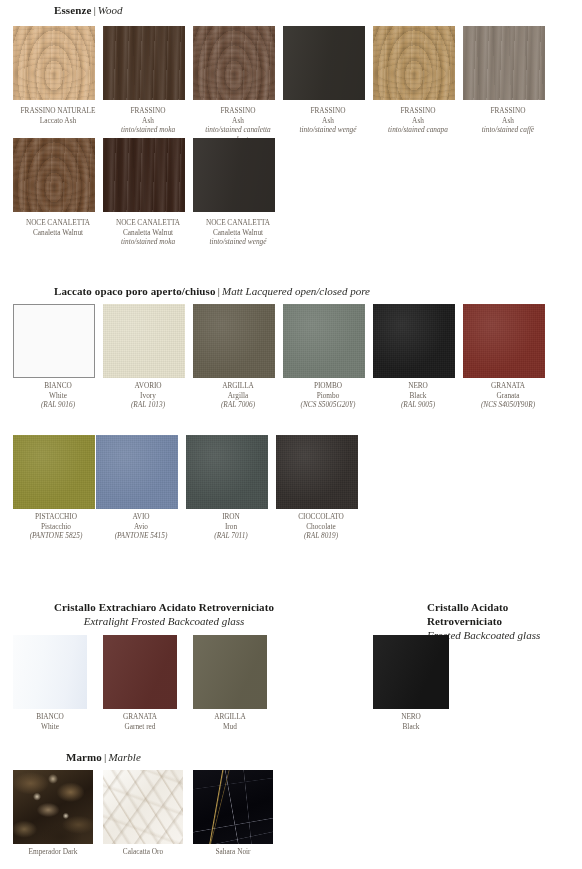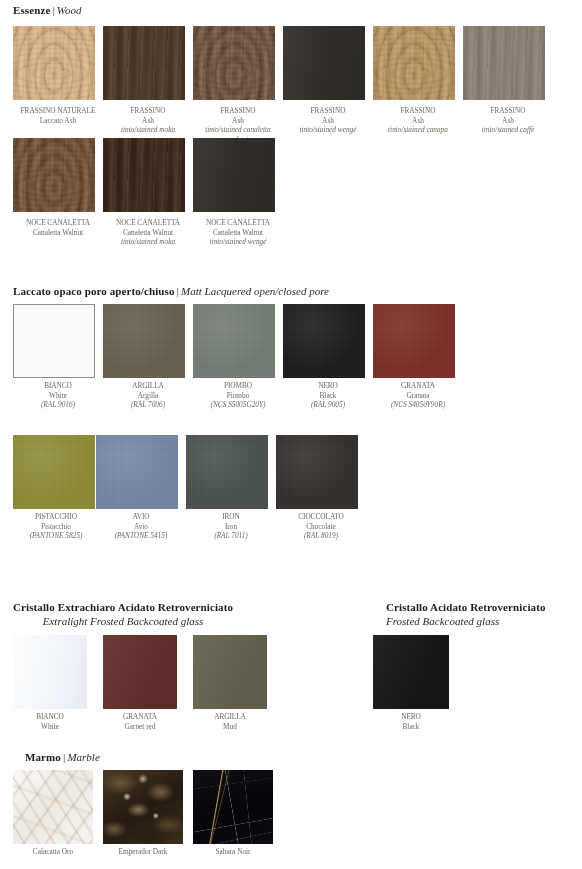--- a/index.html
+++ b/index.html
@@ -24,6 +24,7 @@
     line-height: 13px;
     padding-left: 13px;
     white-space: nowrap;
+    margin-left: 41px;
   }
   .section-head .it {
     font-weight: bold;

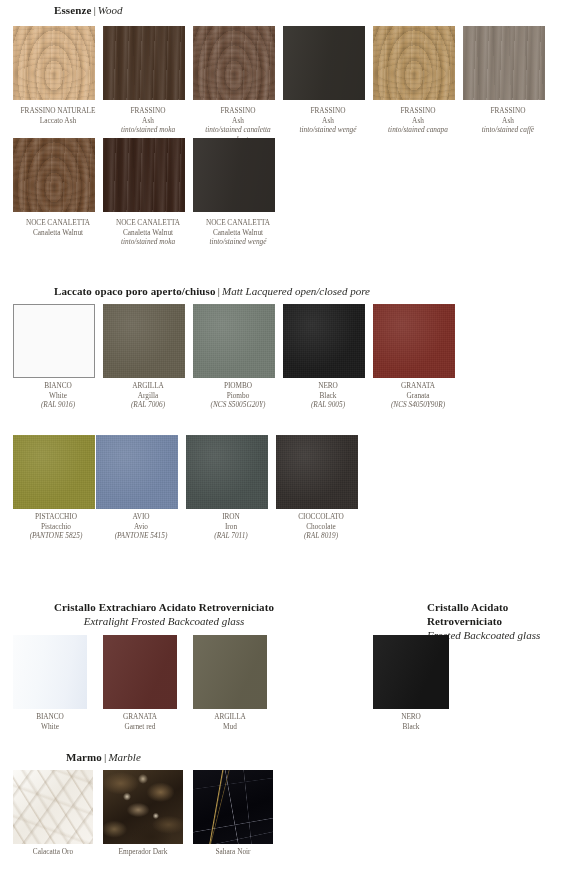--- a/index.html
+++ b/index.html
@@ -299,6 +299,14 @@
       </div>
     </div>
     <div class="cell" style="width:90px">
+      <span class="swatch lacquer" style="width:82px;height:74px;background-color:#e6e2cd"></span>
+      <div class="caption">
+        <span class="l1">AVORIO</span>
+        <span class="l2">Ivory</span>
+        <span class="l3">(RAL 1013)</span>
+      </div>
+    </div>
+    <div class="cell" style="width:90px">
       <span class="swatch lacquer" style="width:82px;height:74px;background-color:#666050"></span>
       <div class="caption">
         <span class="l1">ARGILLA</span>

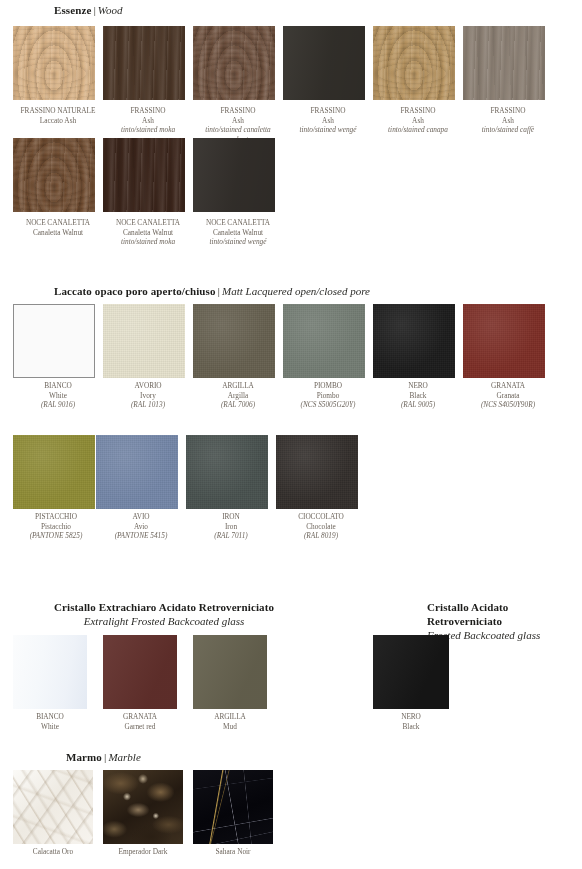--- a/index.html
+++ b/index.html
@@ -425,18 +425,18 @@
 
   <div class="row" id="row-marble">
     <div class="cell" style="width:90px">
+      <span class="swatch marble m-emperador" style="width:80px;height:74px"></span>
+      <div class="caption" style="width:80px">
+        <span class="l2">Emperador Dark</span>
+      </div>
+    </div>
+    <div class="cell" style="width:90px">
       <span class="swatch marble m-calacatta" style="width:80px;height:74px"></span>
       <div class="caption" style="width:80px">
         <span class="l2">Calacatta Oro</span>
       </div>
     </div>
     <div class="cell" style="width:90px">
-      <span class="swatch marble m-emperador" style="width:80px;height:74px"></span>
-      <div class="caption" style="width:80px">
-        <span class="l2">Emperador Dark</span>
-      </div>
-    </div>
-    <div class="cell" style="width:90px">
       <span class="swatch marble m-sahara" style="width:80px;height:74px"></span>
       <div class="caption" style="width:80px">
         <span class="l2">Sahara Noir</span>

